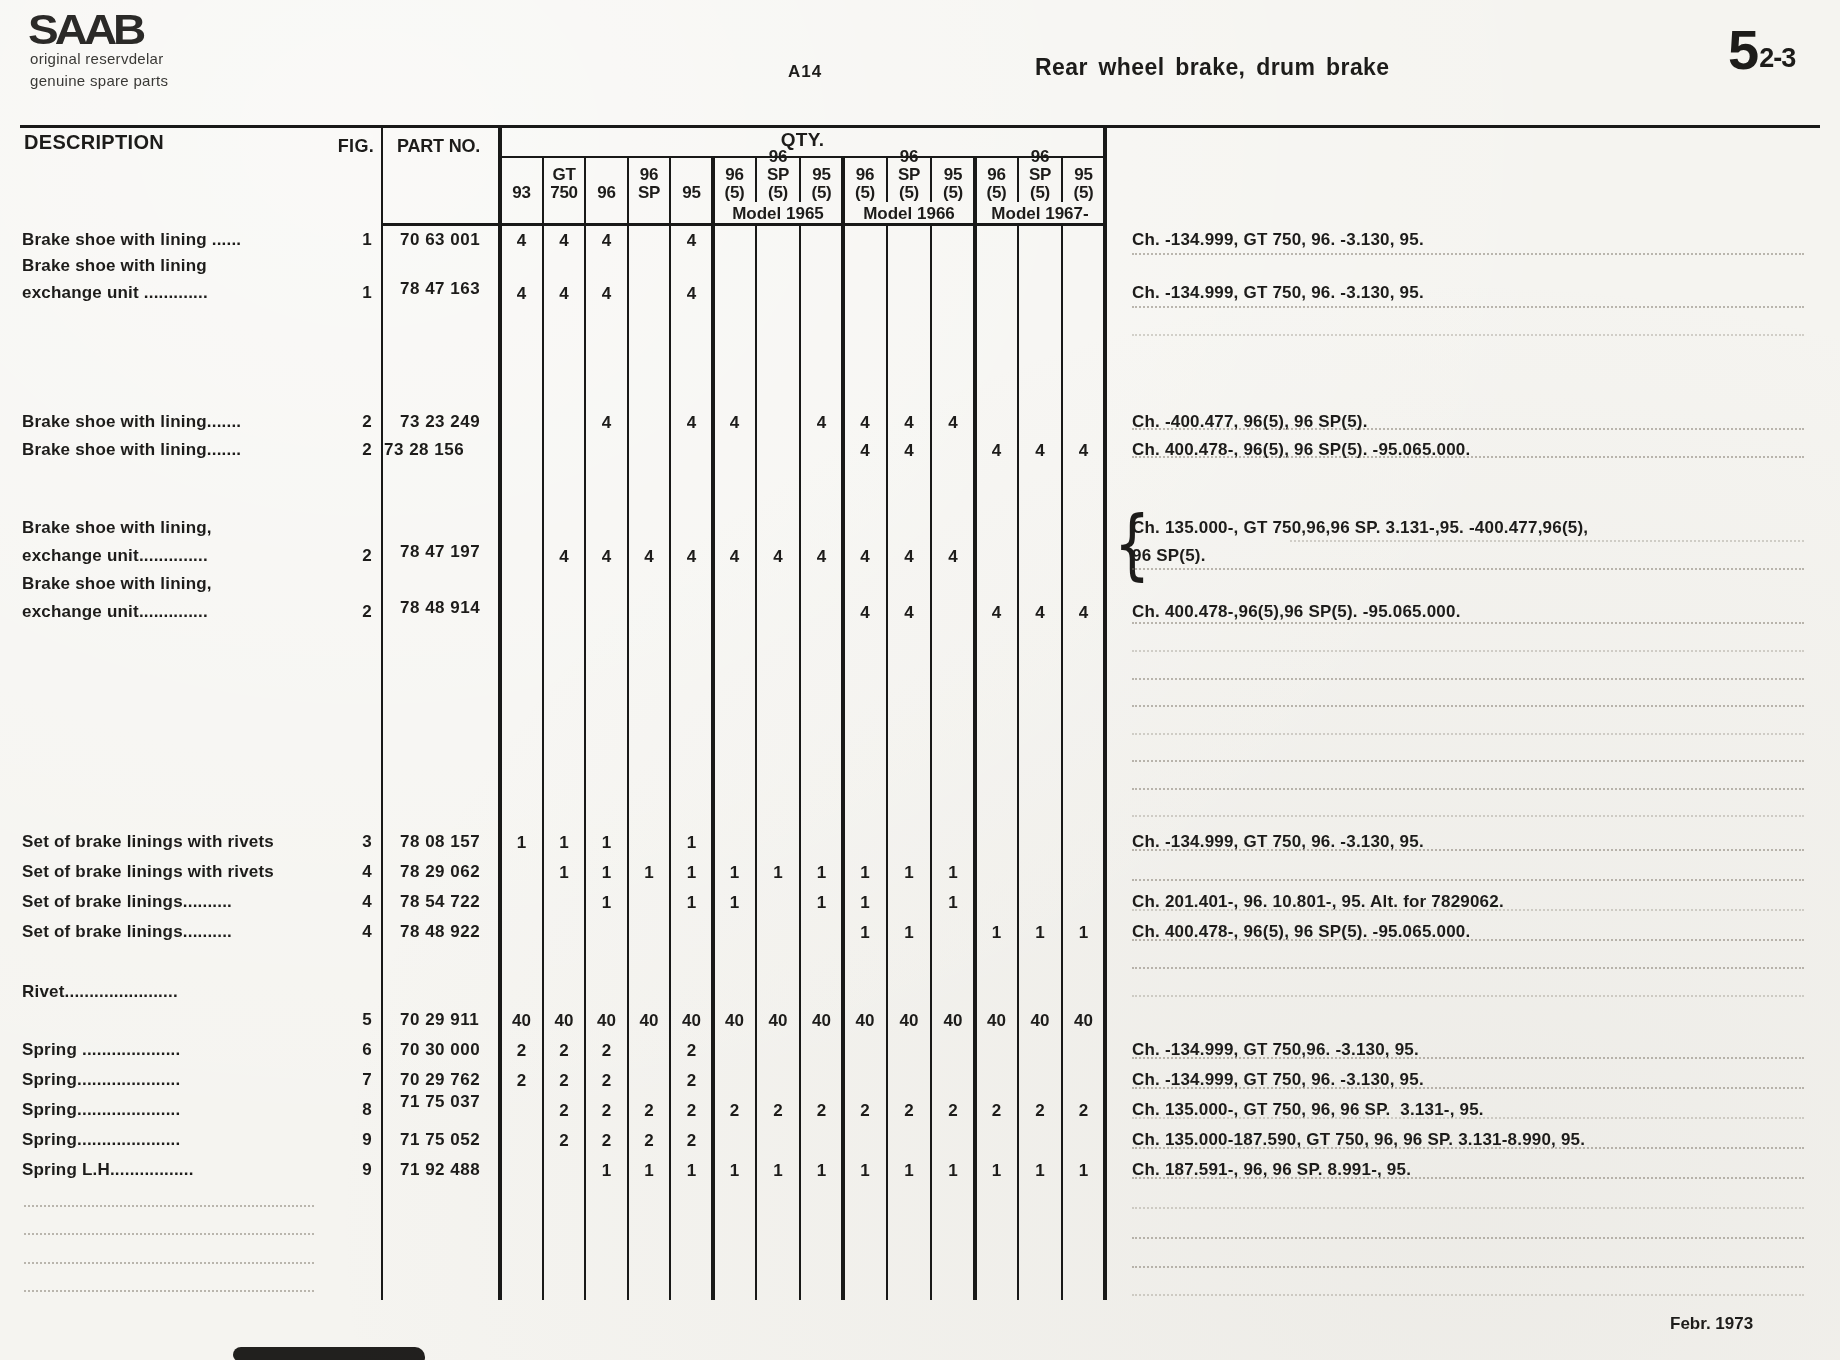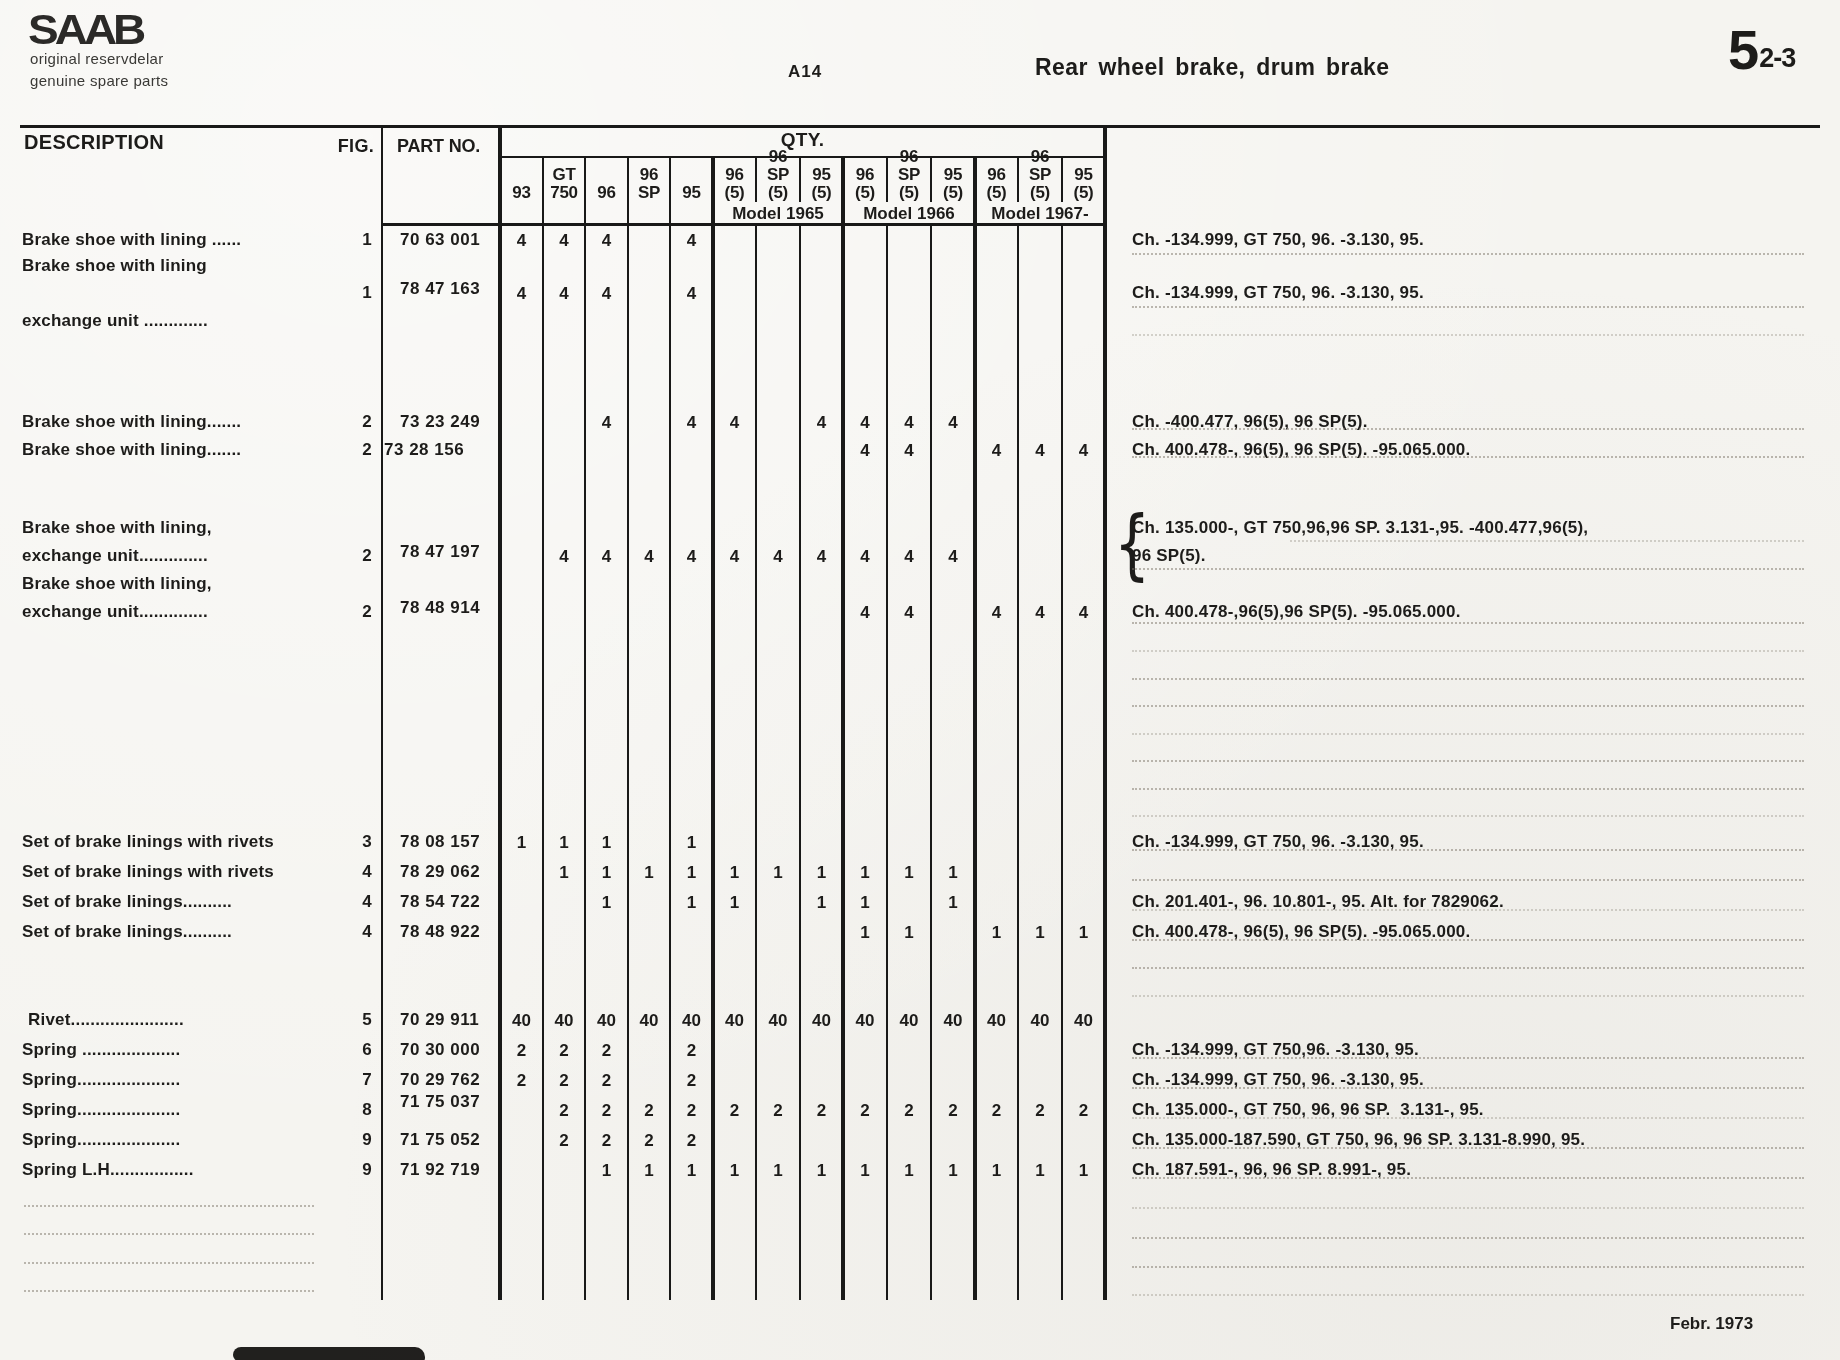--- a/index.html
+++ b/index.html
@@ -116,7 +116,7 @@
       <div class="qtyv" style="left: 670px; top: 231px; width: 43px;">4</div>
       <div class="txt" style="left: 1132px; top: 230px;">Ch. -134.999, GT 750, 96. -3.130, 95.</div>
       <div class="txt" style="left: 22px; top: 256px;">Brake shoe with lining</div>
-      <div class="txt" style="left: 22px; top: 283px; margin-top: 28px;">exchange unit .............</div>
+      <div class="txt" style="left: 22px; top: 283px;">exchange unit .............</div>
       <div class="txt" style="left: 334px; top: 283px; width: 38px; text-align: right;">1</div>
       <div class="txt" style="left: 400px; top: 279px; letter-spacing: 0.5px;">78 47 163</div>
       <div class="qtyv" style="left: 500px; top: 284px; width: 43px;">4</div>

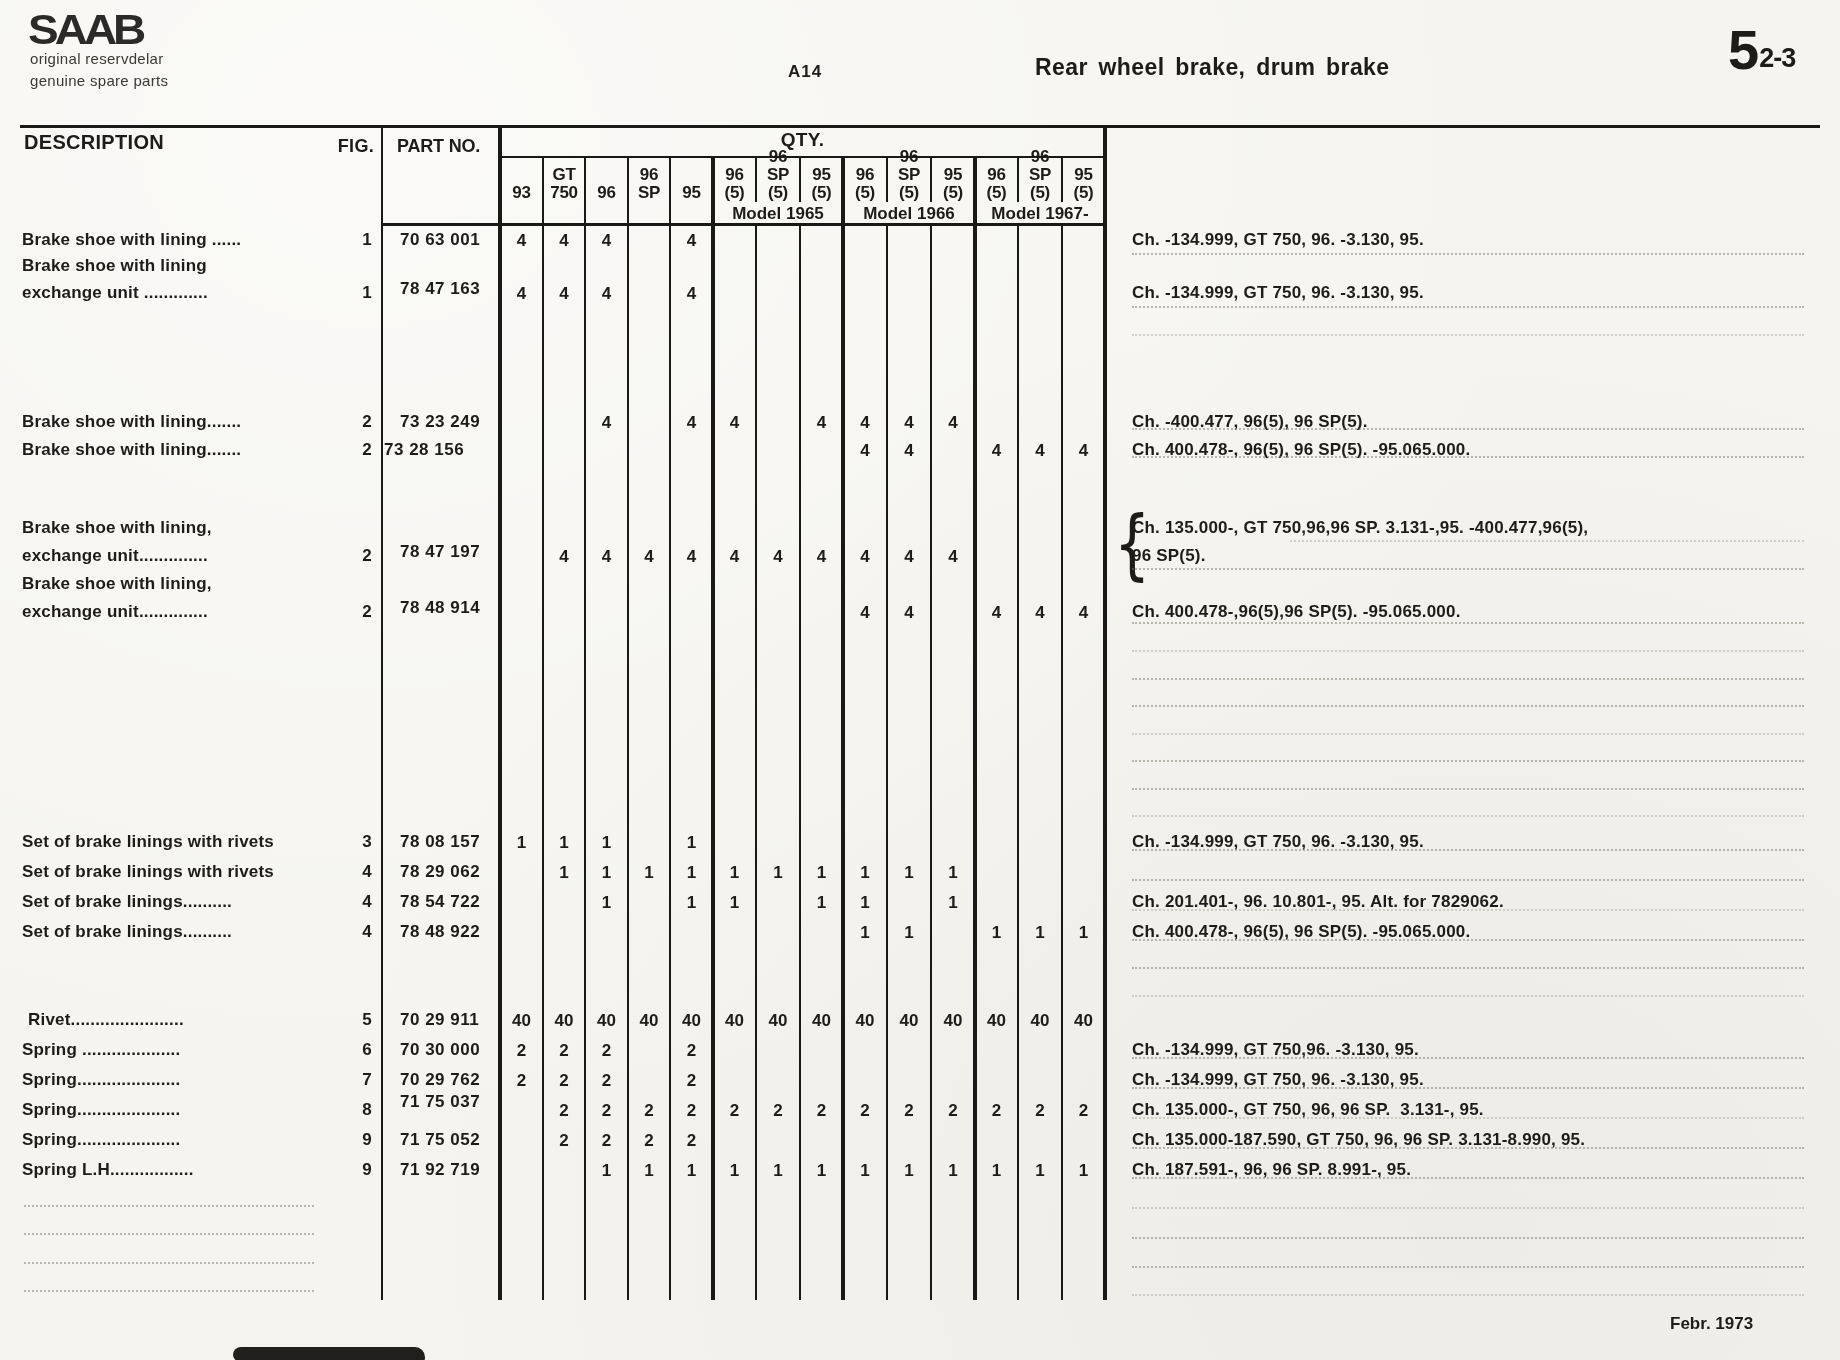--- a/index.html
+++ b/index.html
@@ -211,7 +211,7 @@
       <div class="qtyv" style="left: 1018px; top: 923px; width: 44px;">1</div>
       <div class="qtyv" style="left: 1062px; top: 923px; width: 43px;">1</div>
       <div class="txt" style="left: 1132px; top: 922px;">Ch. 400.478-, 96(5), 96 SP(5). -95.065.000.</div>
-      <div class="txt" style="left: 22px; top: 1010px; margin-left: 6px;">Rivet.......................</div>
+      <div class="txt" style="left: 22px; top: 982px;">Rivet.......................</div>
       <div class="txt" style="left: 334px; top: 1010px; width: 38px; text-align: right;">5</div>
       <div class="txt" style="left: 400px; top: 1010px; letter-spacing: 0.5px;">70 29 911</div>
       <div class="qtyv" style="left: 500px; top: 1011px; width: 43px;">40</div>

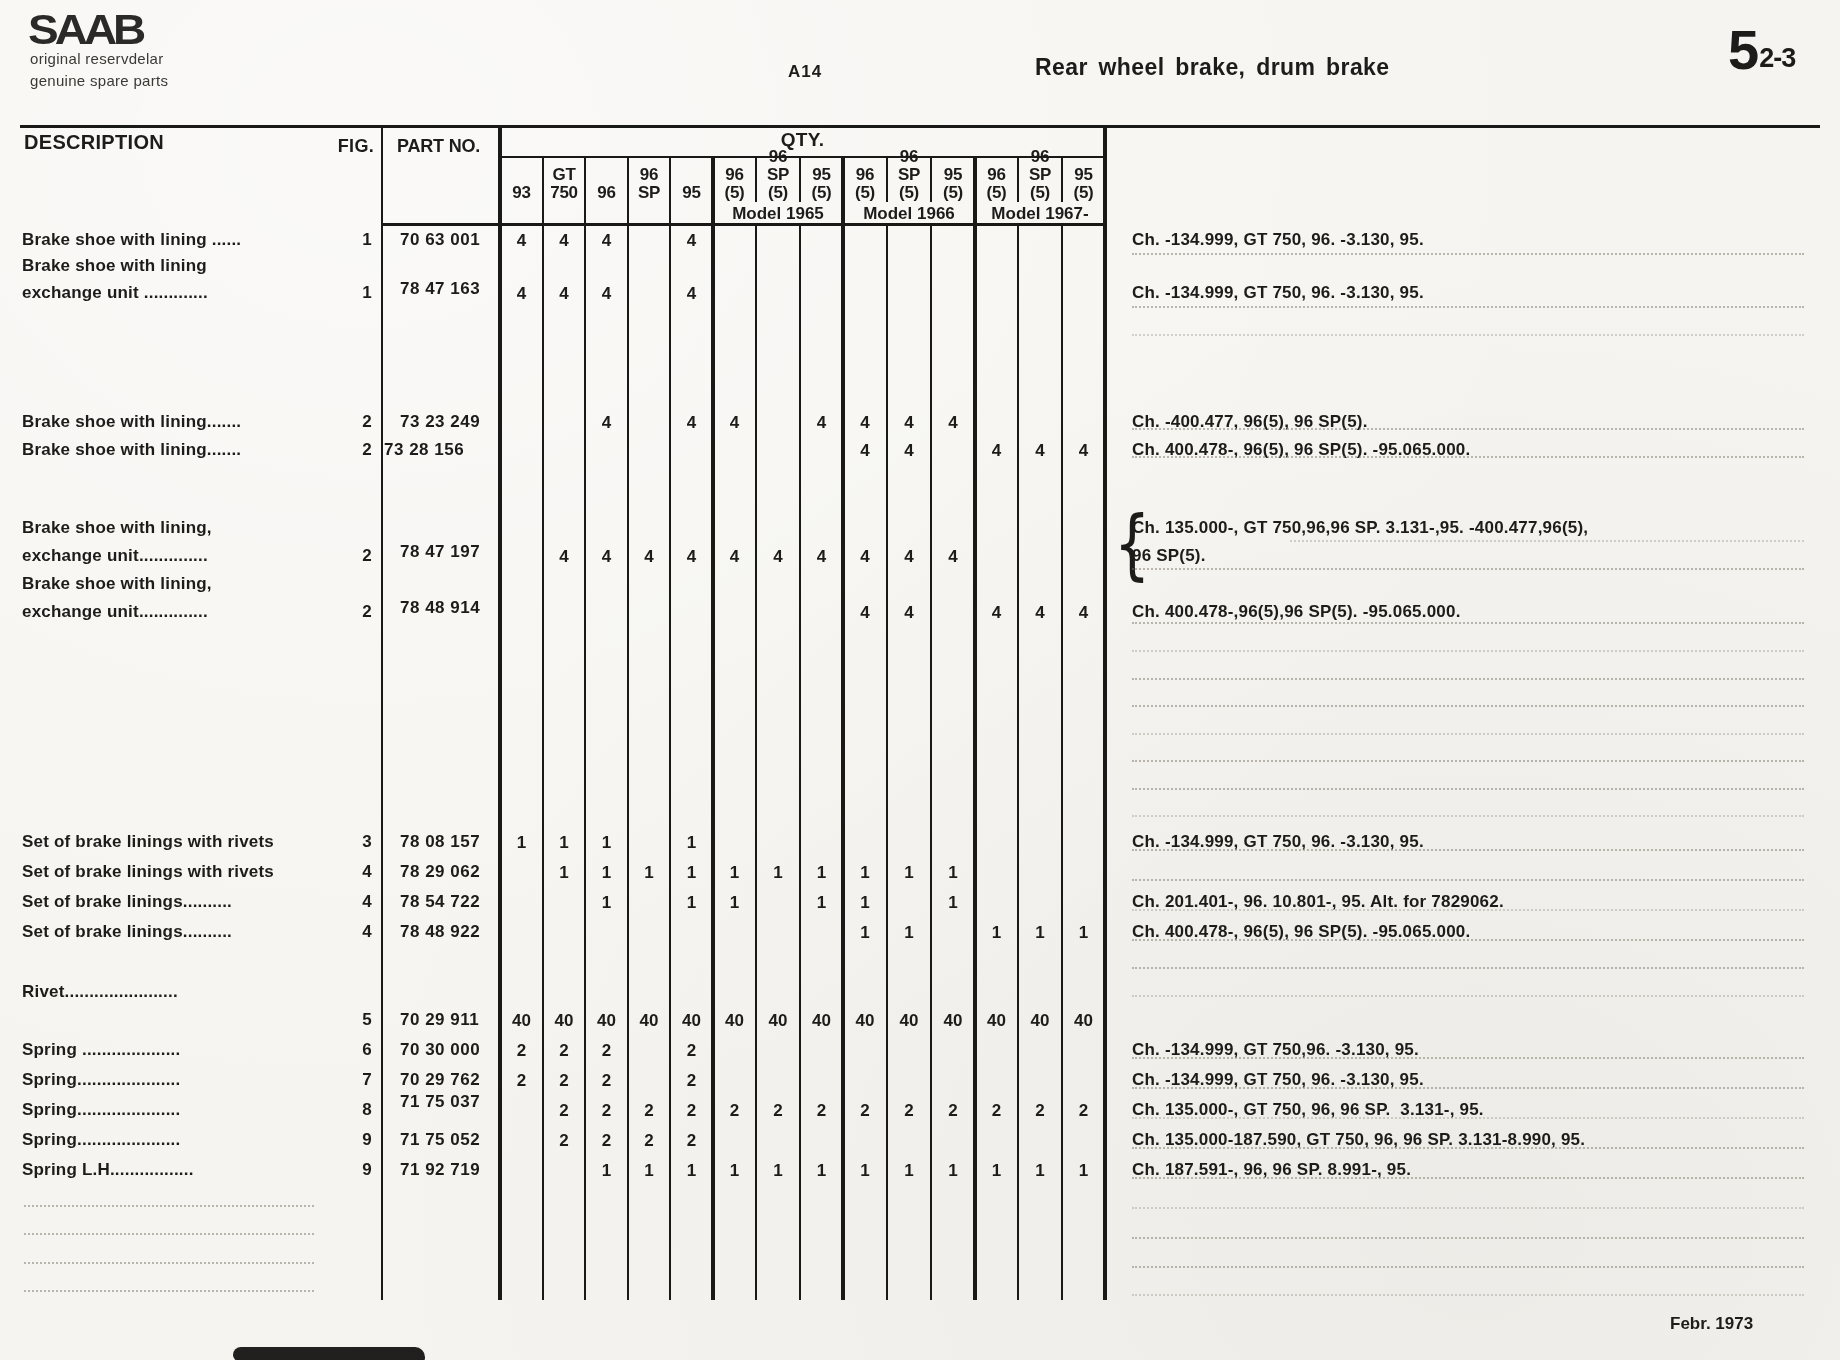--- a/index.html
+++ b/index.html
@@ -271,7 +271,7 @@
       <div class="txt" style="left: 1132px; top: 1130px;">Ch. 135.000-187.590, GT 750, 96, 96 SP. 3.131-8.990, 95.</div>
       <div class="txt" style="left: 22px; top: 1160px;">Spring L.H.................</div>
       <div class="txt" style="left: 334px; top: 1160px; width: 38px; text-align: right;">9</div>
-      <div class="txt" style="left: 400px; top: 1160px; letter-spacing: 0.5px;">71 92 719</div>
+      <div class="txt" style="left: 400px; top: 1160px; letter-spacing: 0.5px;">71 92 488</div>
       <div class="qtyv" style="left: 585px; top: 1161px; width: 43px;">1</div>
       <div class="qtyv" style="left: 628px; top: 1161px; width: 42px;">1</div>
       <div class="qtyv" style="left: 670px; top: 1161px; width: 43px;">1</div>

